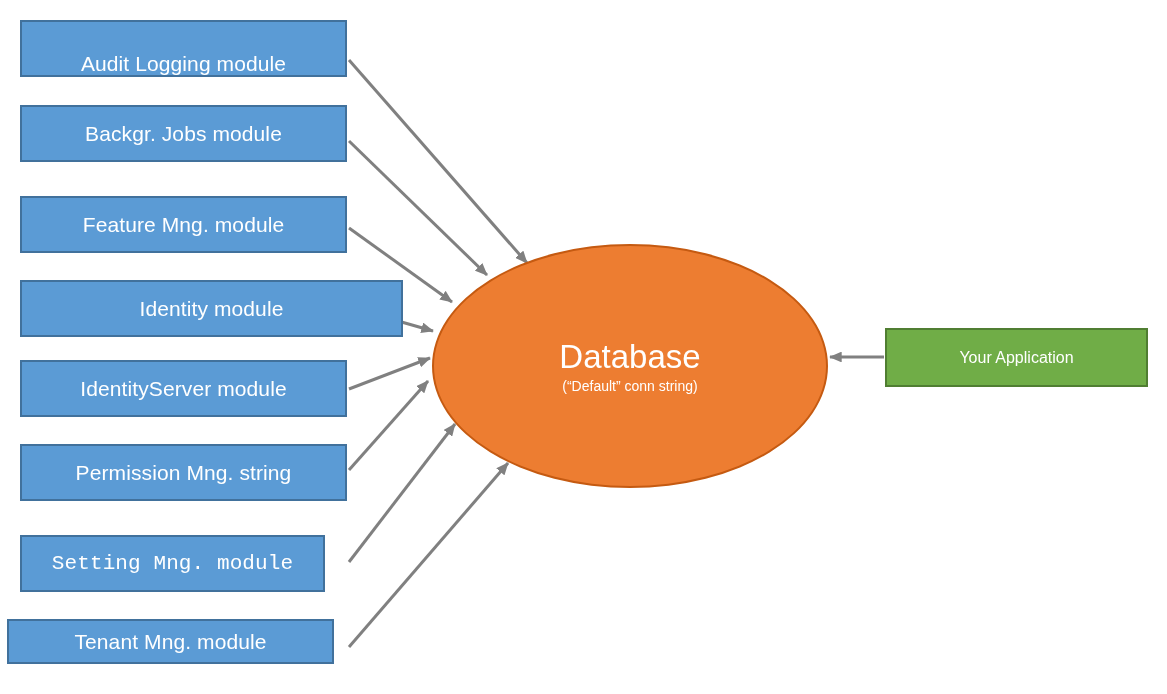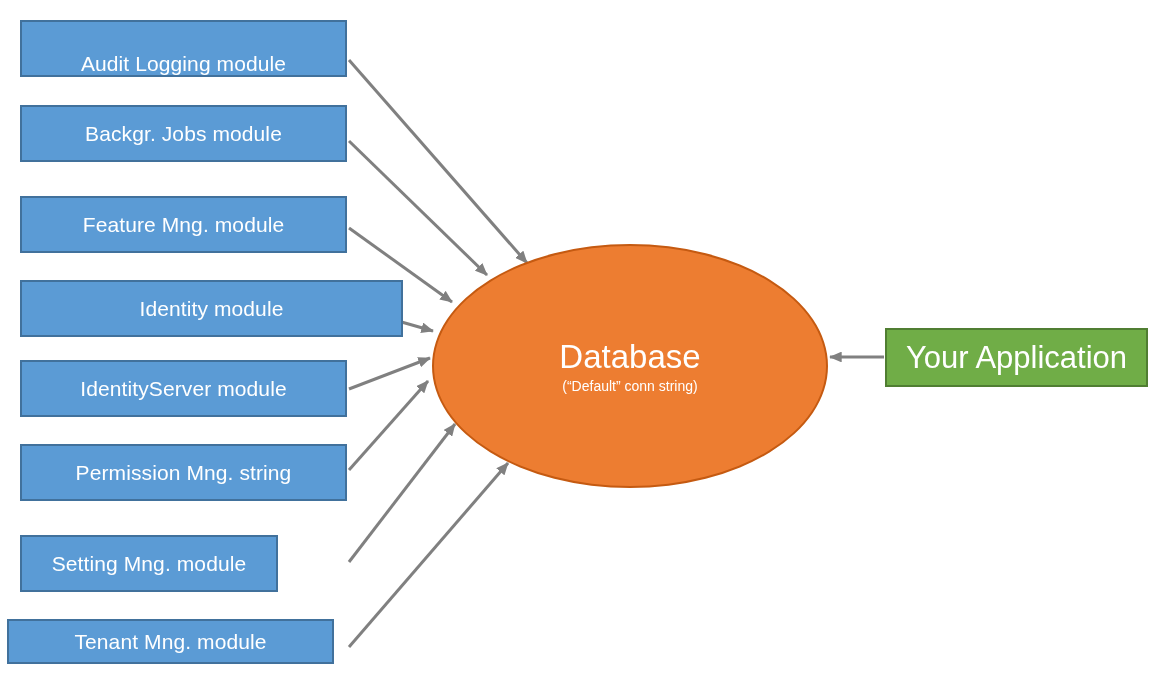--- a/index.html
+++ b/index.html
@@ -41,7 +41,7 @@
     align-items: center;
     justify-content: center;
     color: #ffffff;
-    font-size: 31px;
+    font-size: 16px;
     white-space: nowrap;
   }
   .db-ellipse {

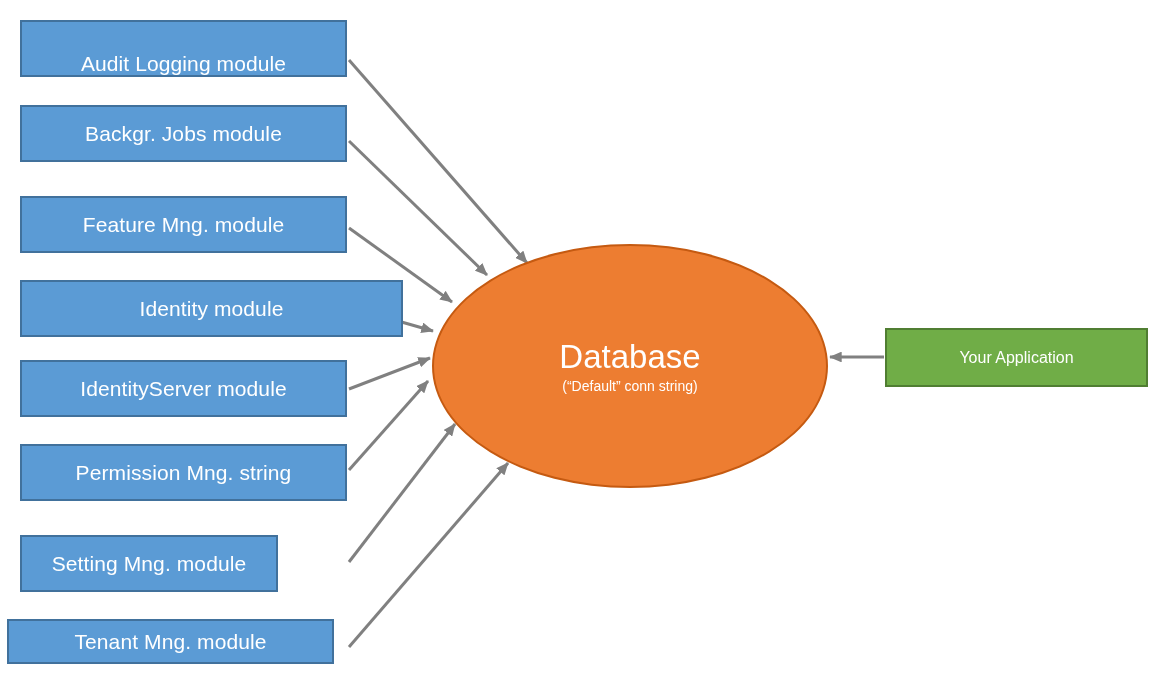--- a/index.html
+++ b/index.html
@@ -118,7 +118,7 @@
       <div class="module-box" style="left: 20px; top: 444px; width: 327px; height: 57px;">
         <span>Permission Mng. string</span>
       </div>
-      <div class="module-box" style="left: 20px; top: 535px; width: 258px; height: 57px;">
+      <div class="module-box" style="left: 20px; top: 535px; width: 305px; height: 57px; font-family: Liberation Mono, monospace;">
         <span>Setting Mng. module</span>
       </div>
       <div class="module-box" style="left: 7px; top: 619px; width: 327px; height: 45px;">

